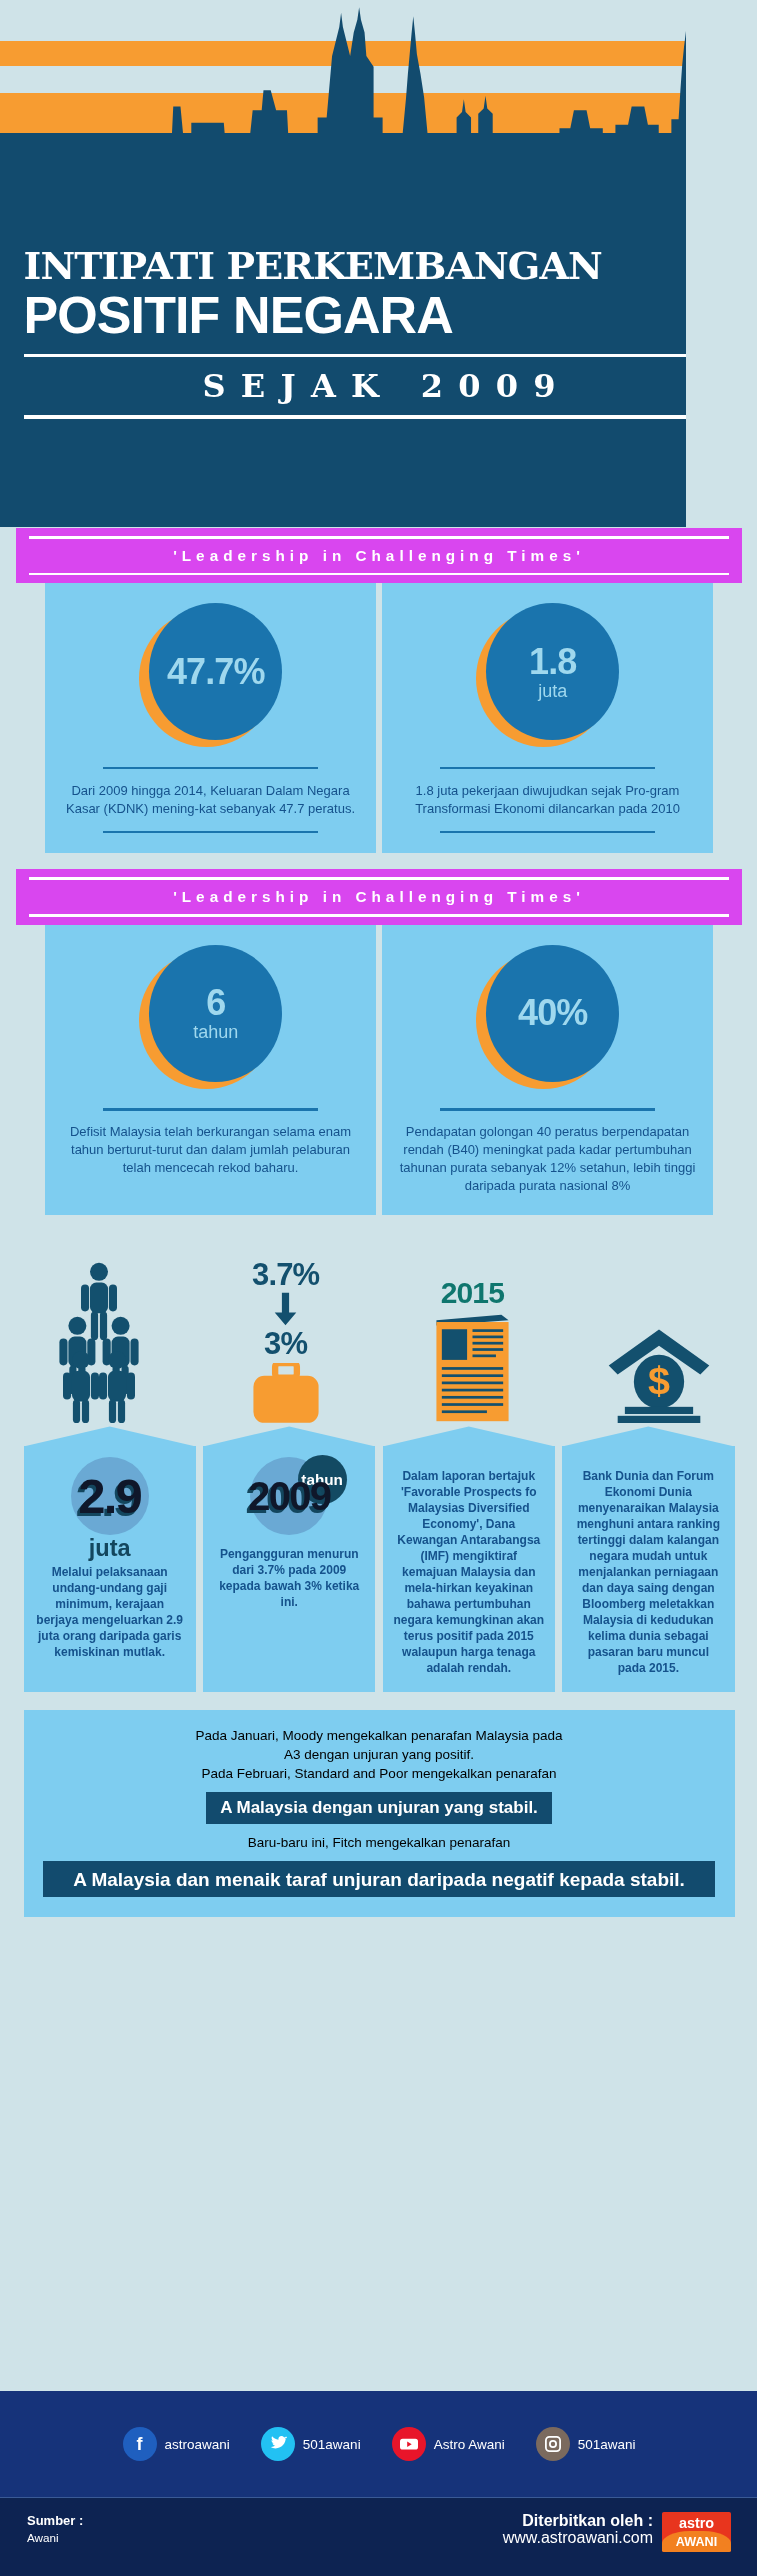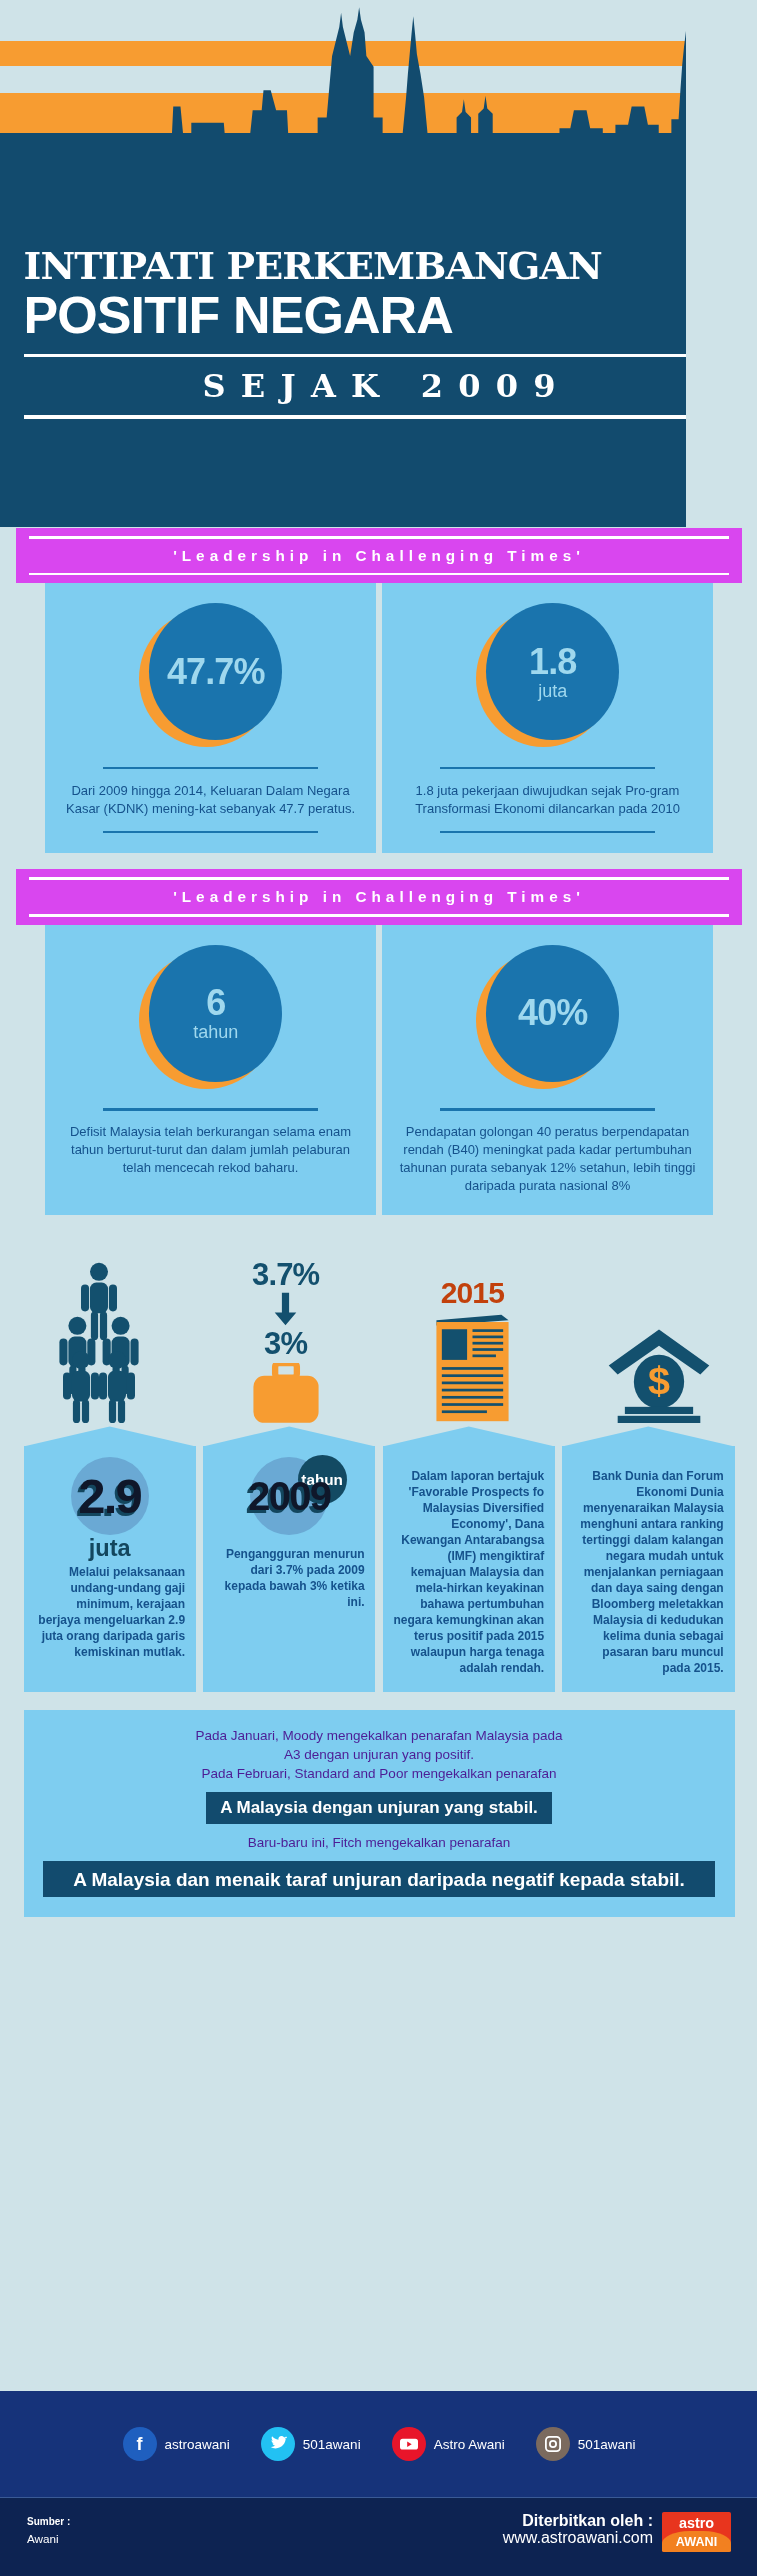--- a/index.html
+++ b/index.html
@@ -533,7 +533,7 @@
 
     <div class="icon-cell">
       <div style="display:flex;flex-direction:column;align-items:center;">
-        <div style="color:#c2410c;font-size:30px;font-weight:bold;line-height:32px;margin-bottom:3.6px;letter-spacing:-0.9px;">2015</div>
+        <div style="color:#0f766e;font-size:30px;font-weight:bold;line-height:32px;margin-bottom:3.6px;letter-spacing:-0.9px;">2015</div>
         <svg width="83" height="110" viewBox="0 0 92 122">
           <path fill="#13506e" d="M6 8 L78 2 L86 8 L6 14 Z"></path>
           <rect x="6" y="10" width="80" height="110" fill="#f79c31"></rect>

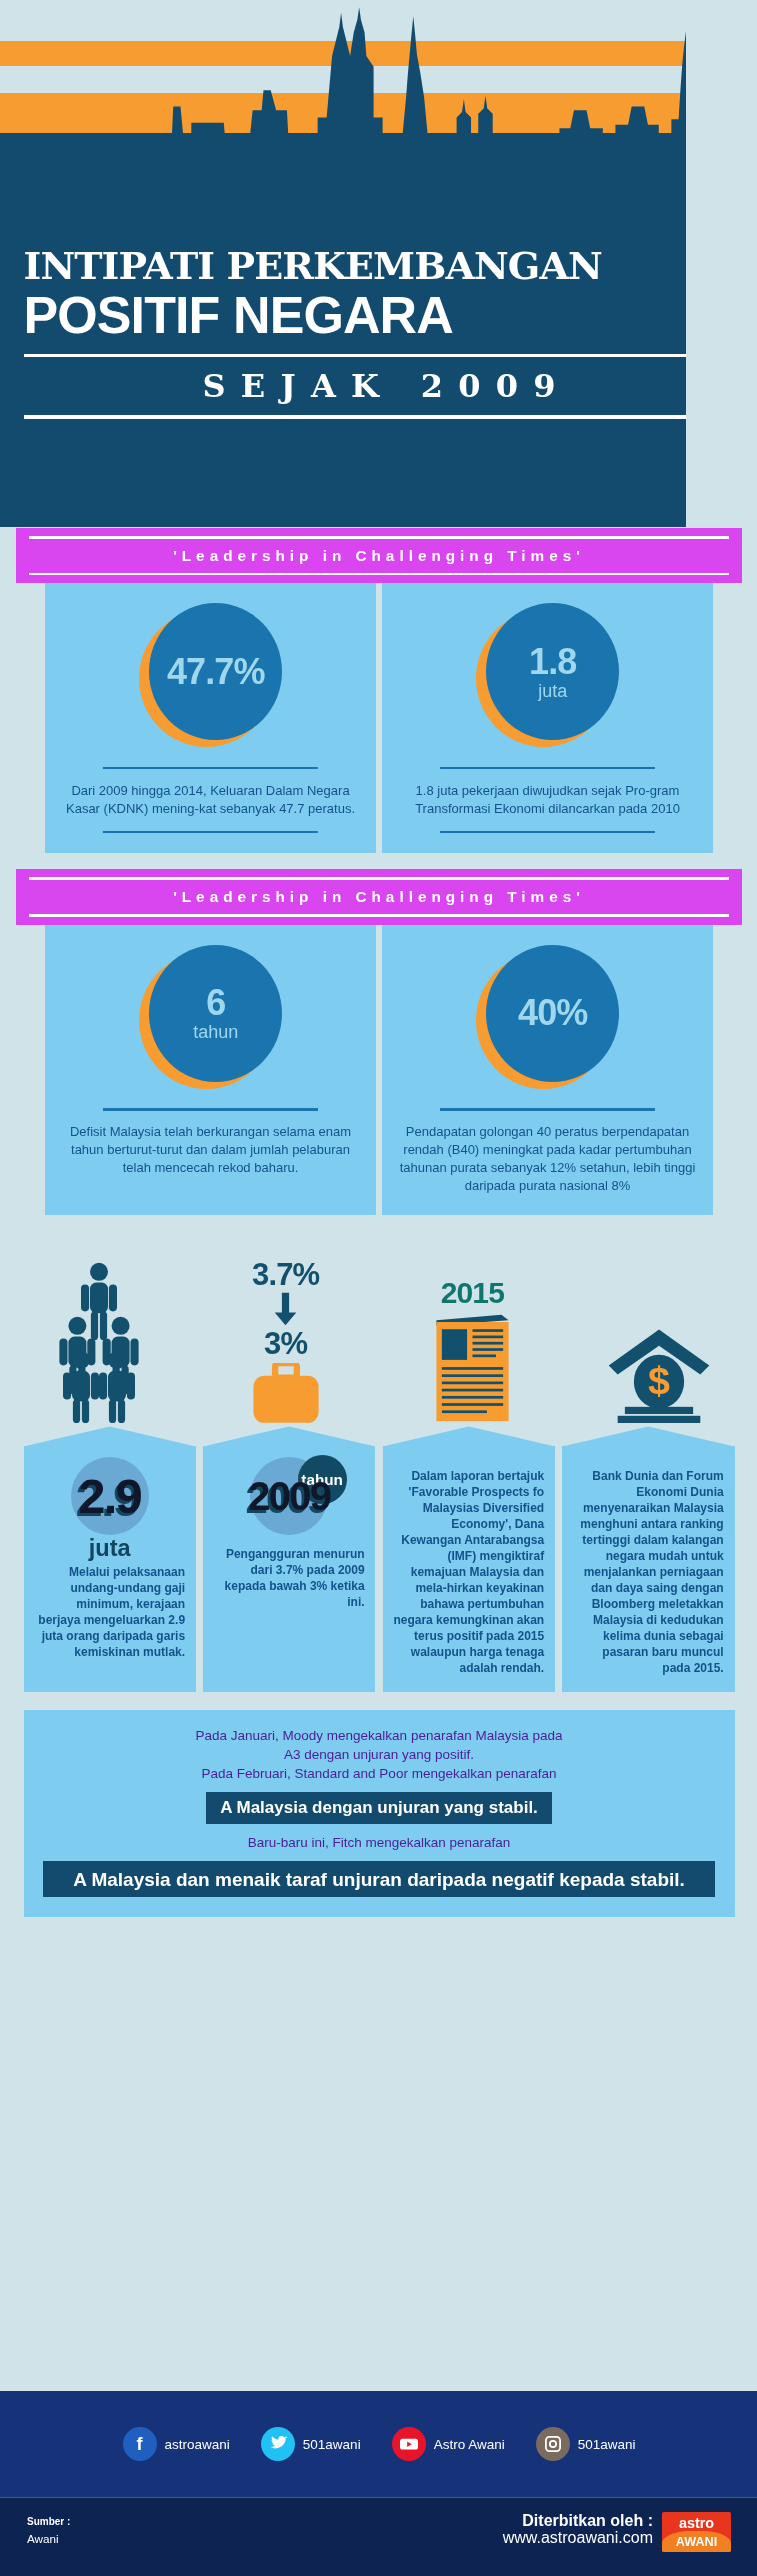--- a/index.html
+++ b/index.html
@@ -278,7 +278,7 @@
     font-size: 12px;
     font-weight: bold;
     line-height: 16px;
-    text-align: right;
+    text-align: center;
   }
 
   

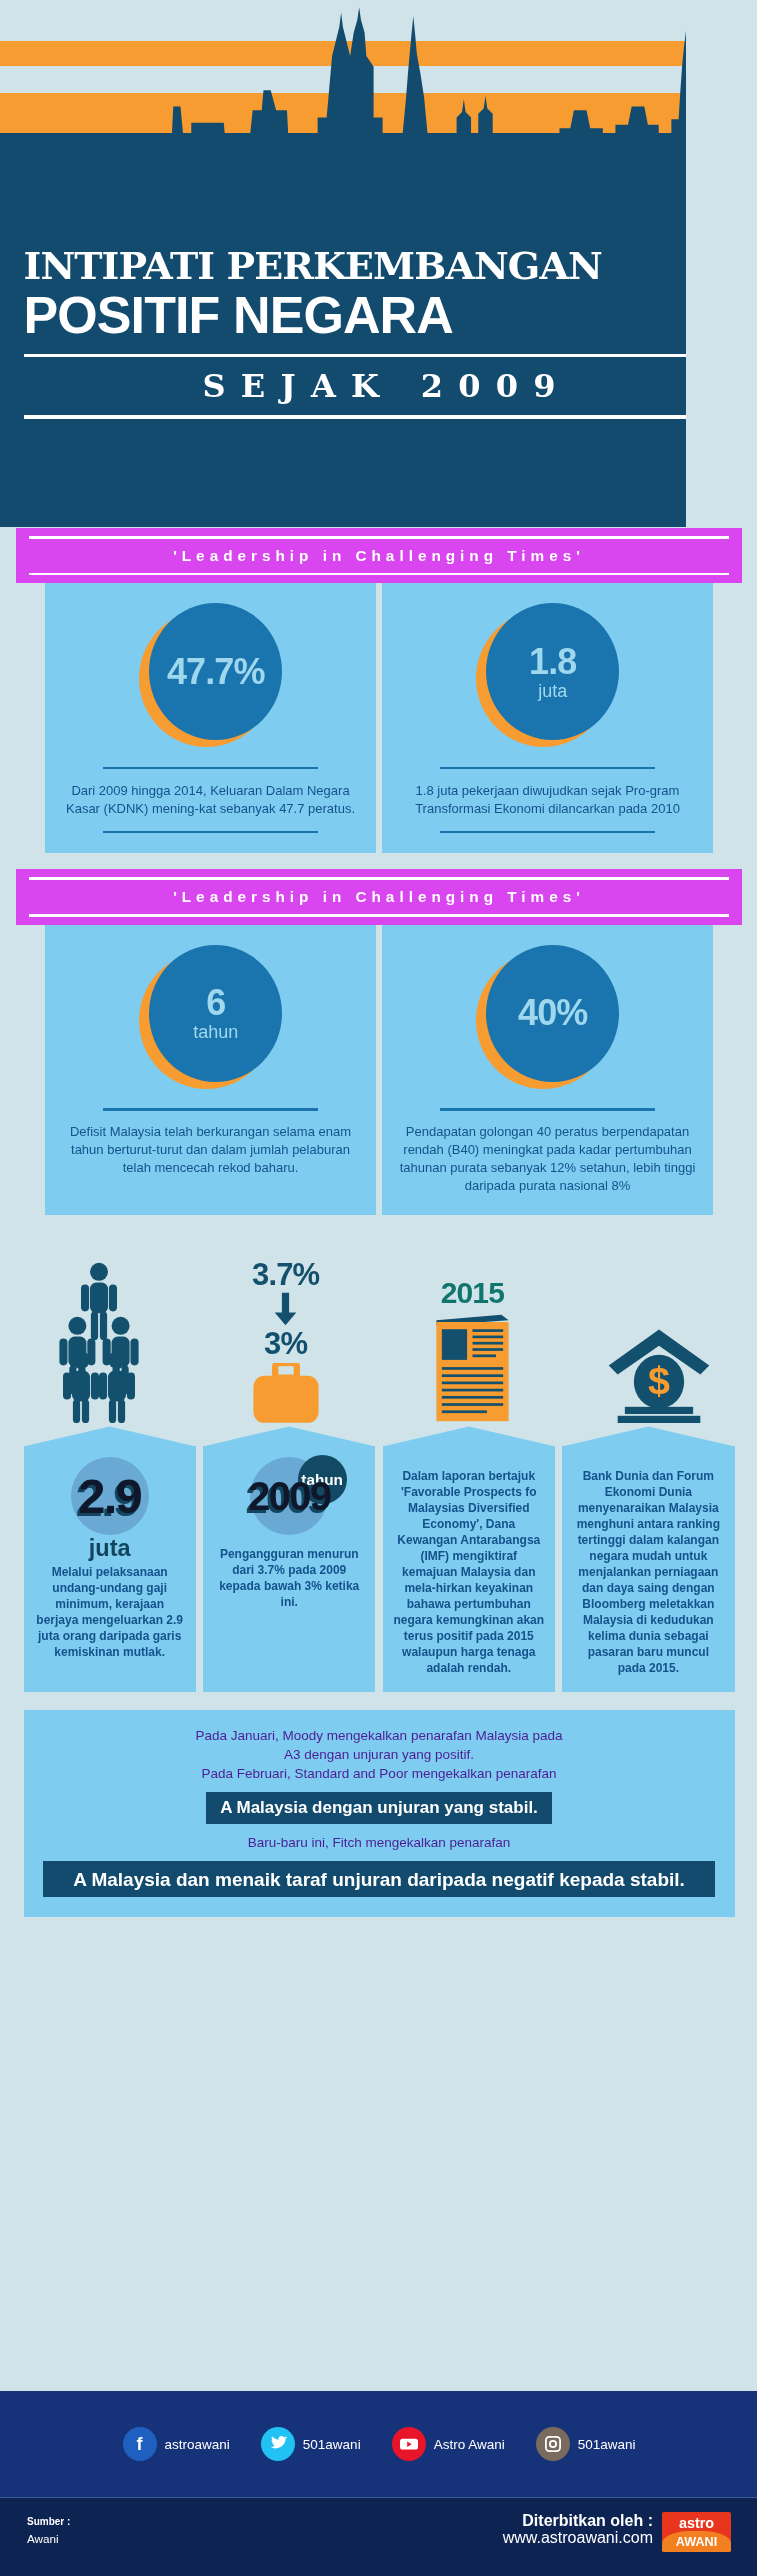--- a/index.html
+++ b/index.html
@@ -289,7 +289,7 @@
     text-align: center;
   }
   .summary-line {
-    color: #4c1d95;
+    color: #000000;
     font-size: 13.5px;
     line-height: 19px;
   }

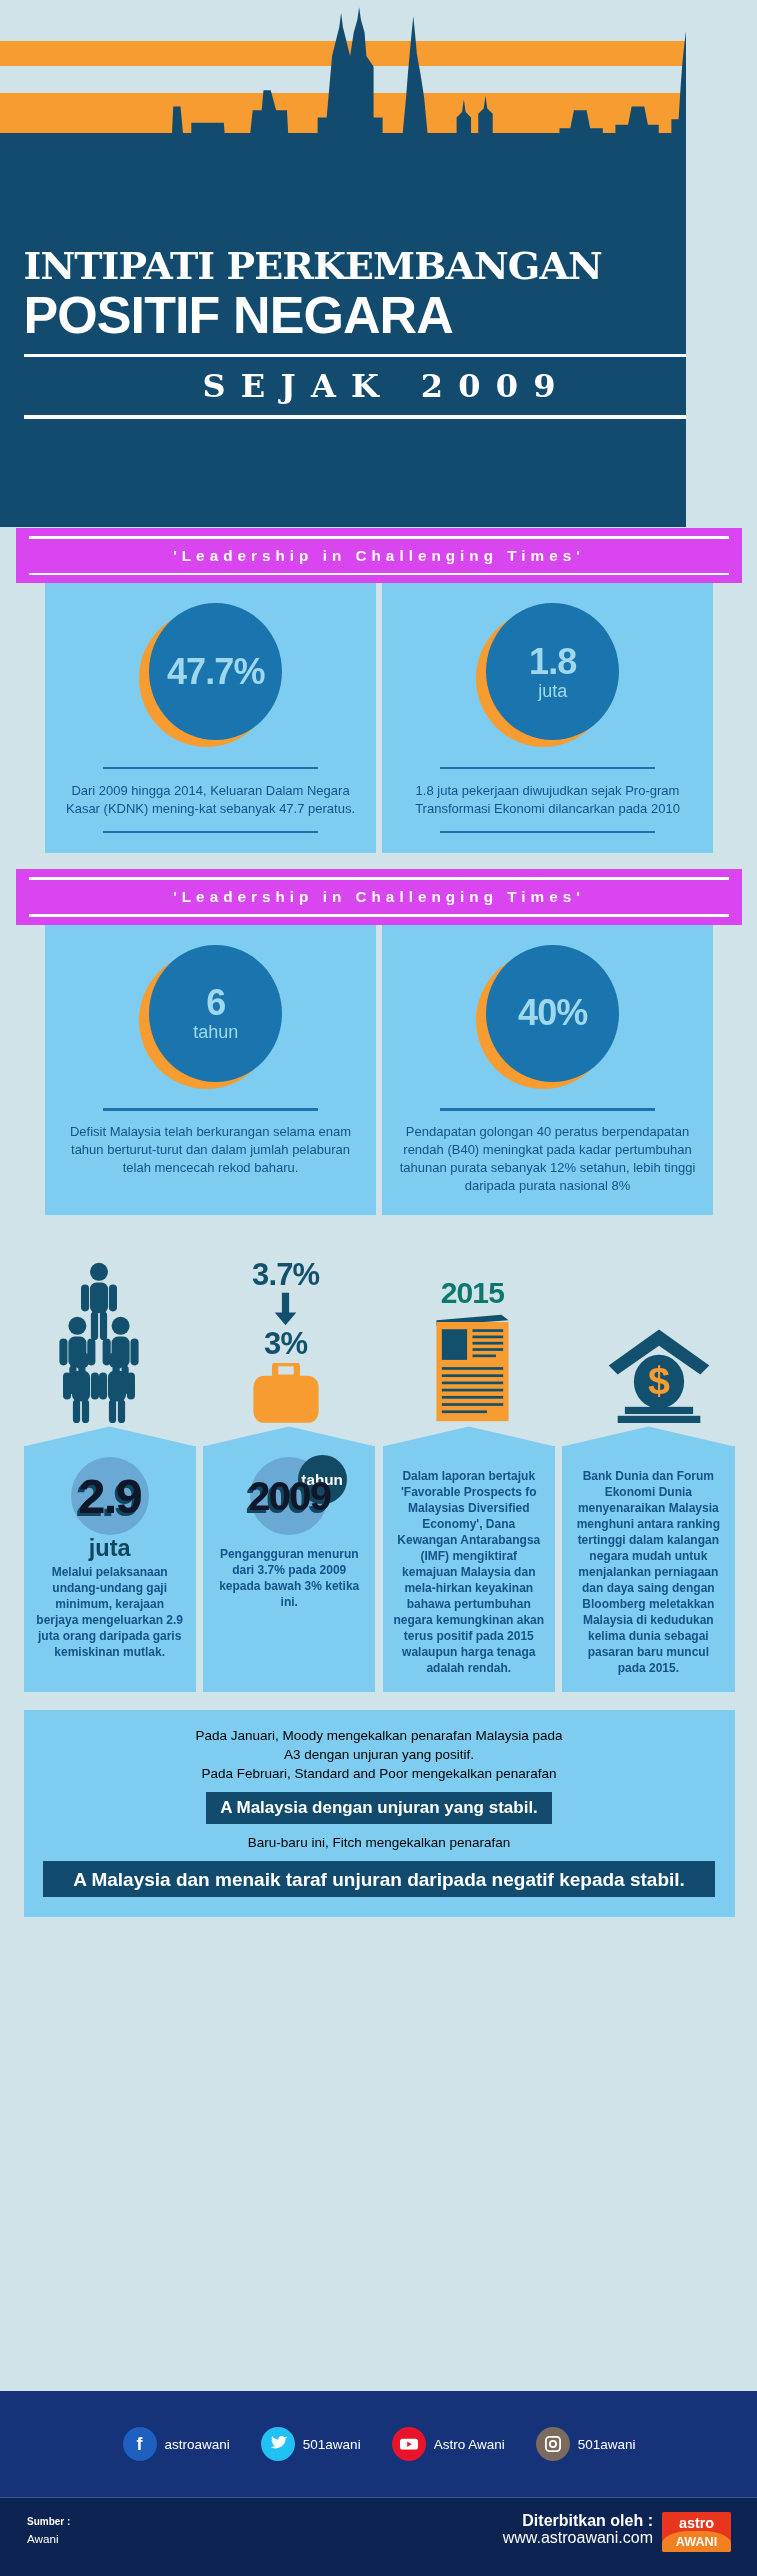--- a/index.html
+++ b/index.html
@@ -350,7 +350,7 @@
     align-items: flex-start;
   }
   .cred-left { color: #ffffff; font-size: 11.7px; line-height: 17px; }
-  .cred-left b { font-size: 10px; }
+  .cred-left b { font-size: 13px; }
   .cred-right { display: flex; align-items: flex-start; gap: 9px; }
   .cred-right-txt { color: #ffffff; font-size: 16px; line-height: 17px; text-align: right; }
   .astro-logo {

